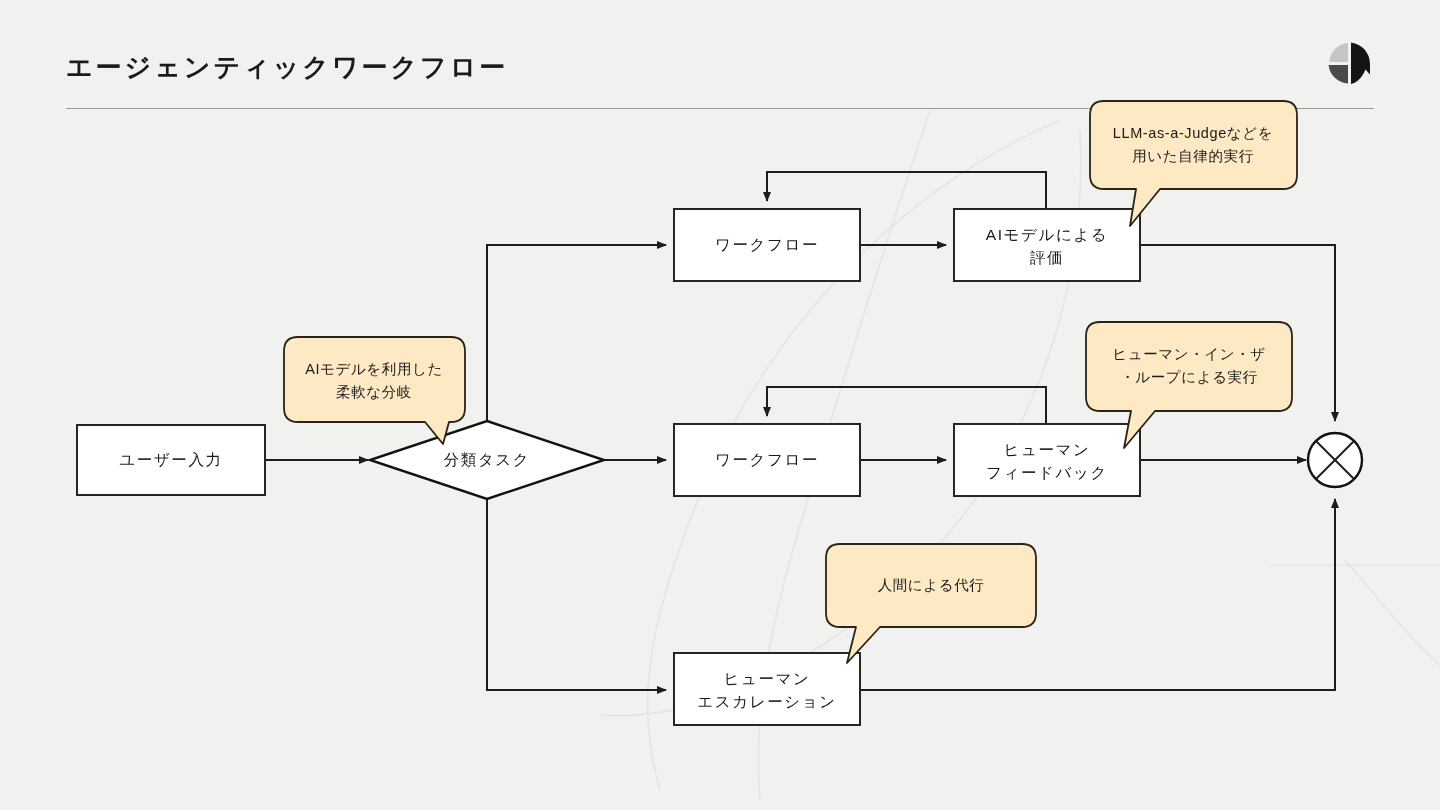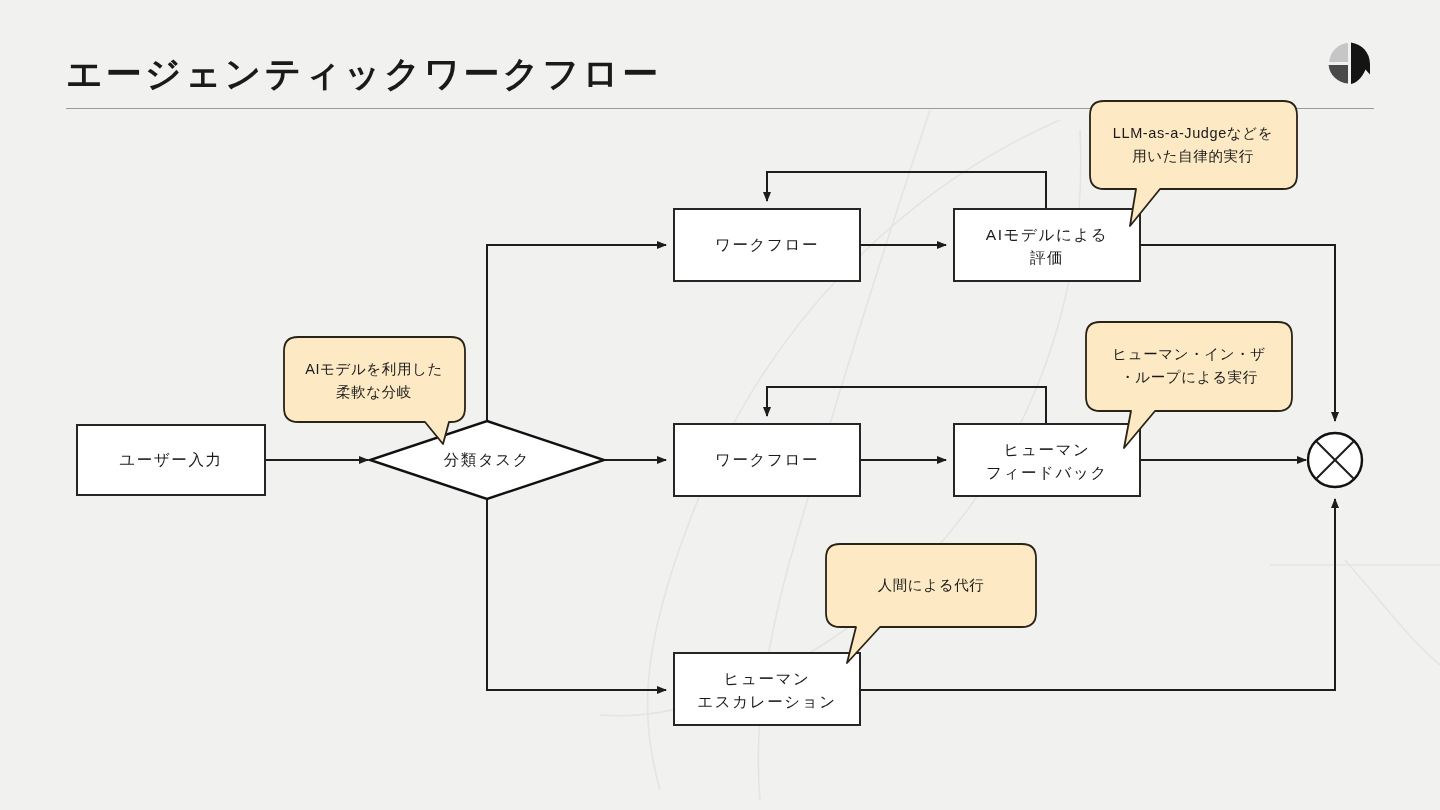--- a/index.html
+++ b/index.html
@@ -21,7 +21,7 @@
     position: absolute;
     left: 66px;
     top: 50px;
-    font-size: 36px;
+    font-size: 26px;
     font-weight: 700;
     color: #1a1a1a;
     letter-spacing: 3px;

